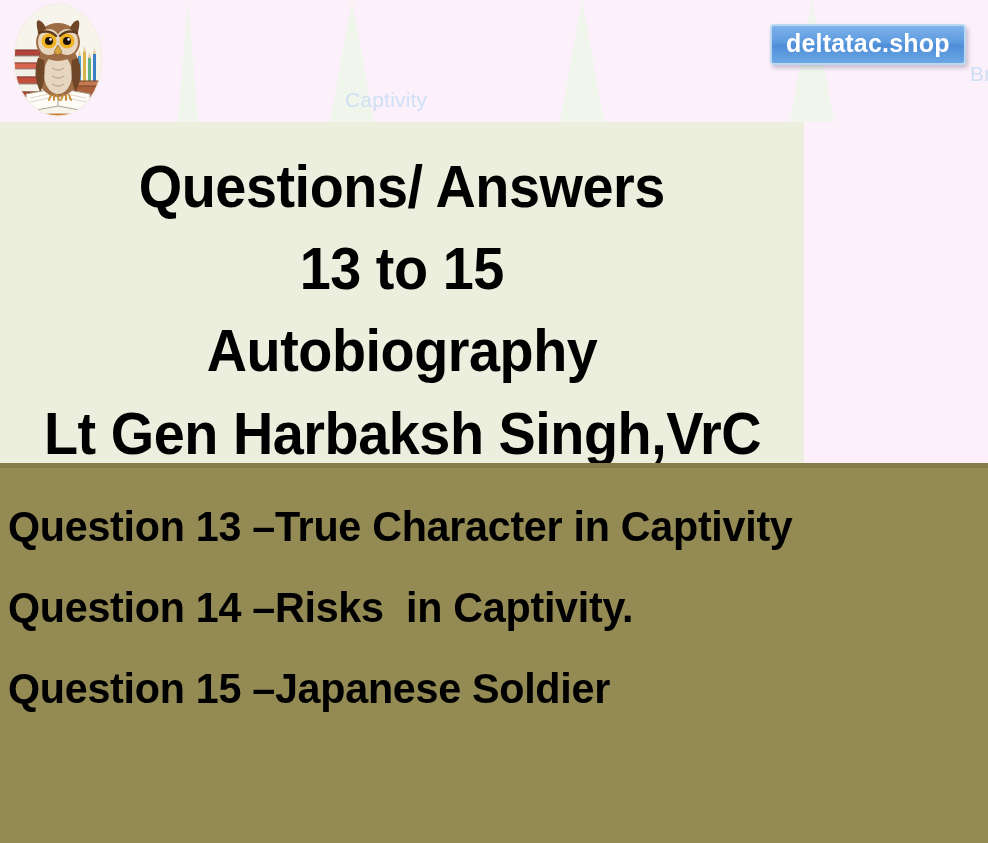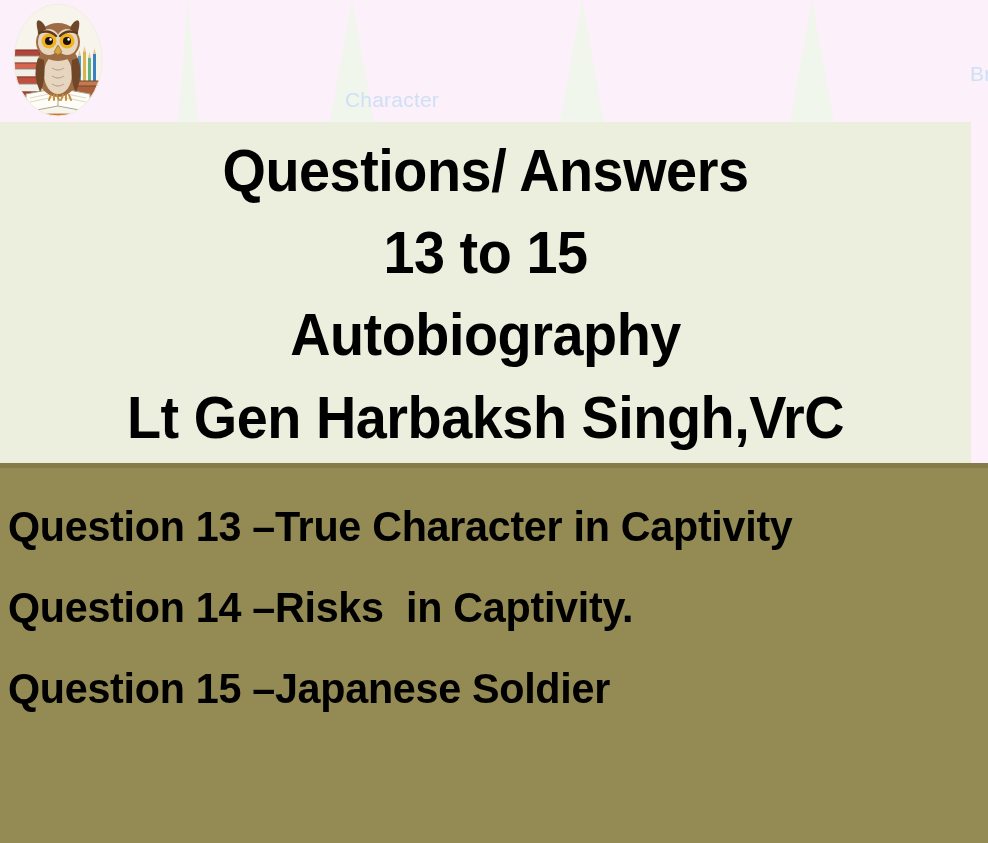--- a/index.html
+++ b/index.html
@@ -230,6 +230,7 @@
     </svg>
   </div>
 
+  <div class="brand-badge">deltatac.shop</div>
 
   <div class="title-panel">
     <div class="title-line">Questions/ Answers</div>

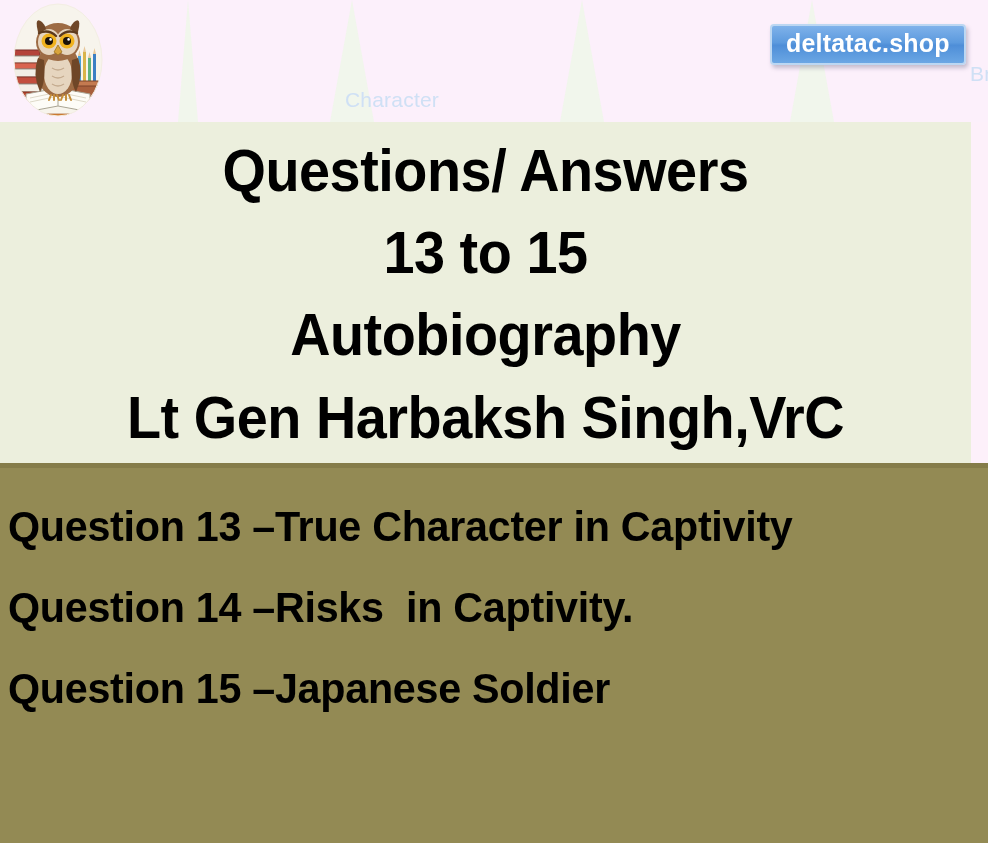--- a/index.html
+++ b/index.html
@@ -144,7 +144,7 @@
     <div class="cone c2"></div>
     <div class="cone c3"></div>
 
-    <div class="watermark w1">Character</div>
+    <div class="watermark w1">Captivity</div>
     <div class="watermark w2">Br</div>
   </div>
 

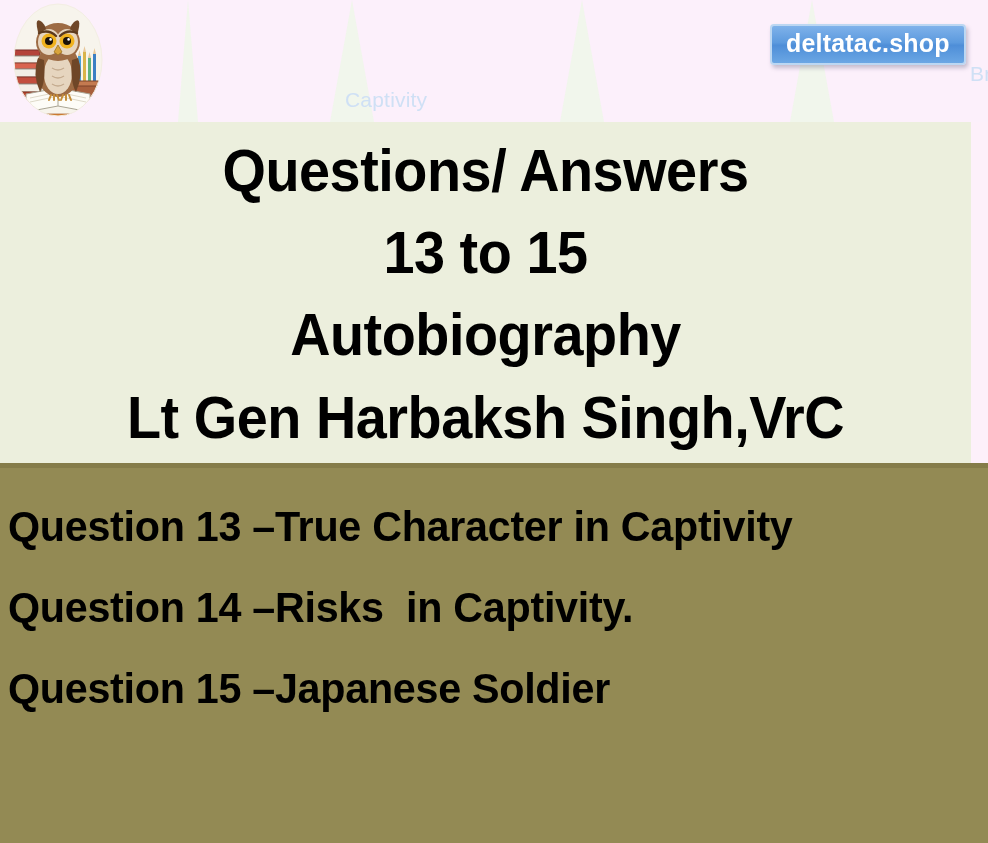--- a/index.html
+++ b/index.html
@@ -90,13 +90,14 @@
     position: absolute;
     left: 0;
     top: 122px;
-    width: 971px;
+    width: 804px;
     height: 341px;
     background: #ecefdd;
     display: flex;
     flex-direction: column;
+    align-items: center;
     justify-content: flex-start;
-    padding-top: 8px;
+    padding-top: 24px;
     box-sizing: border-box;
   }
   .title-line {

